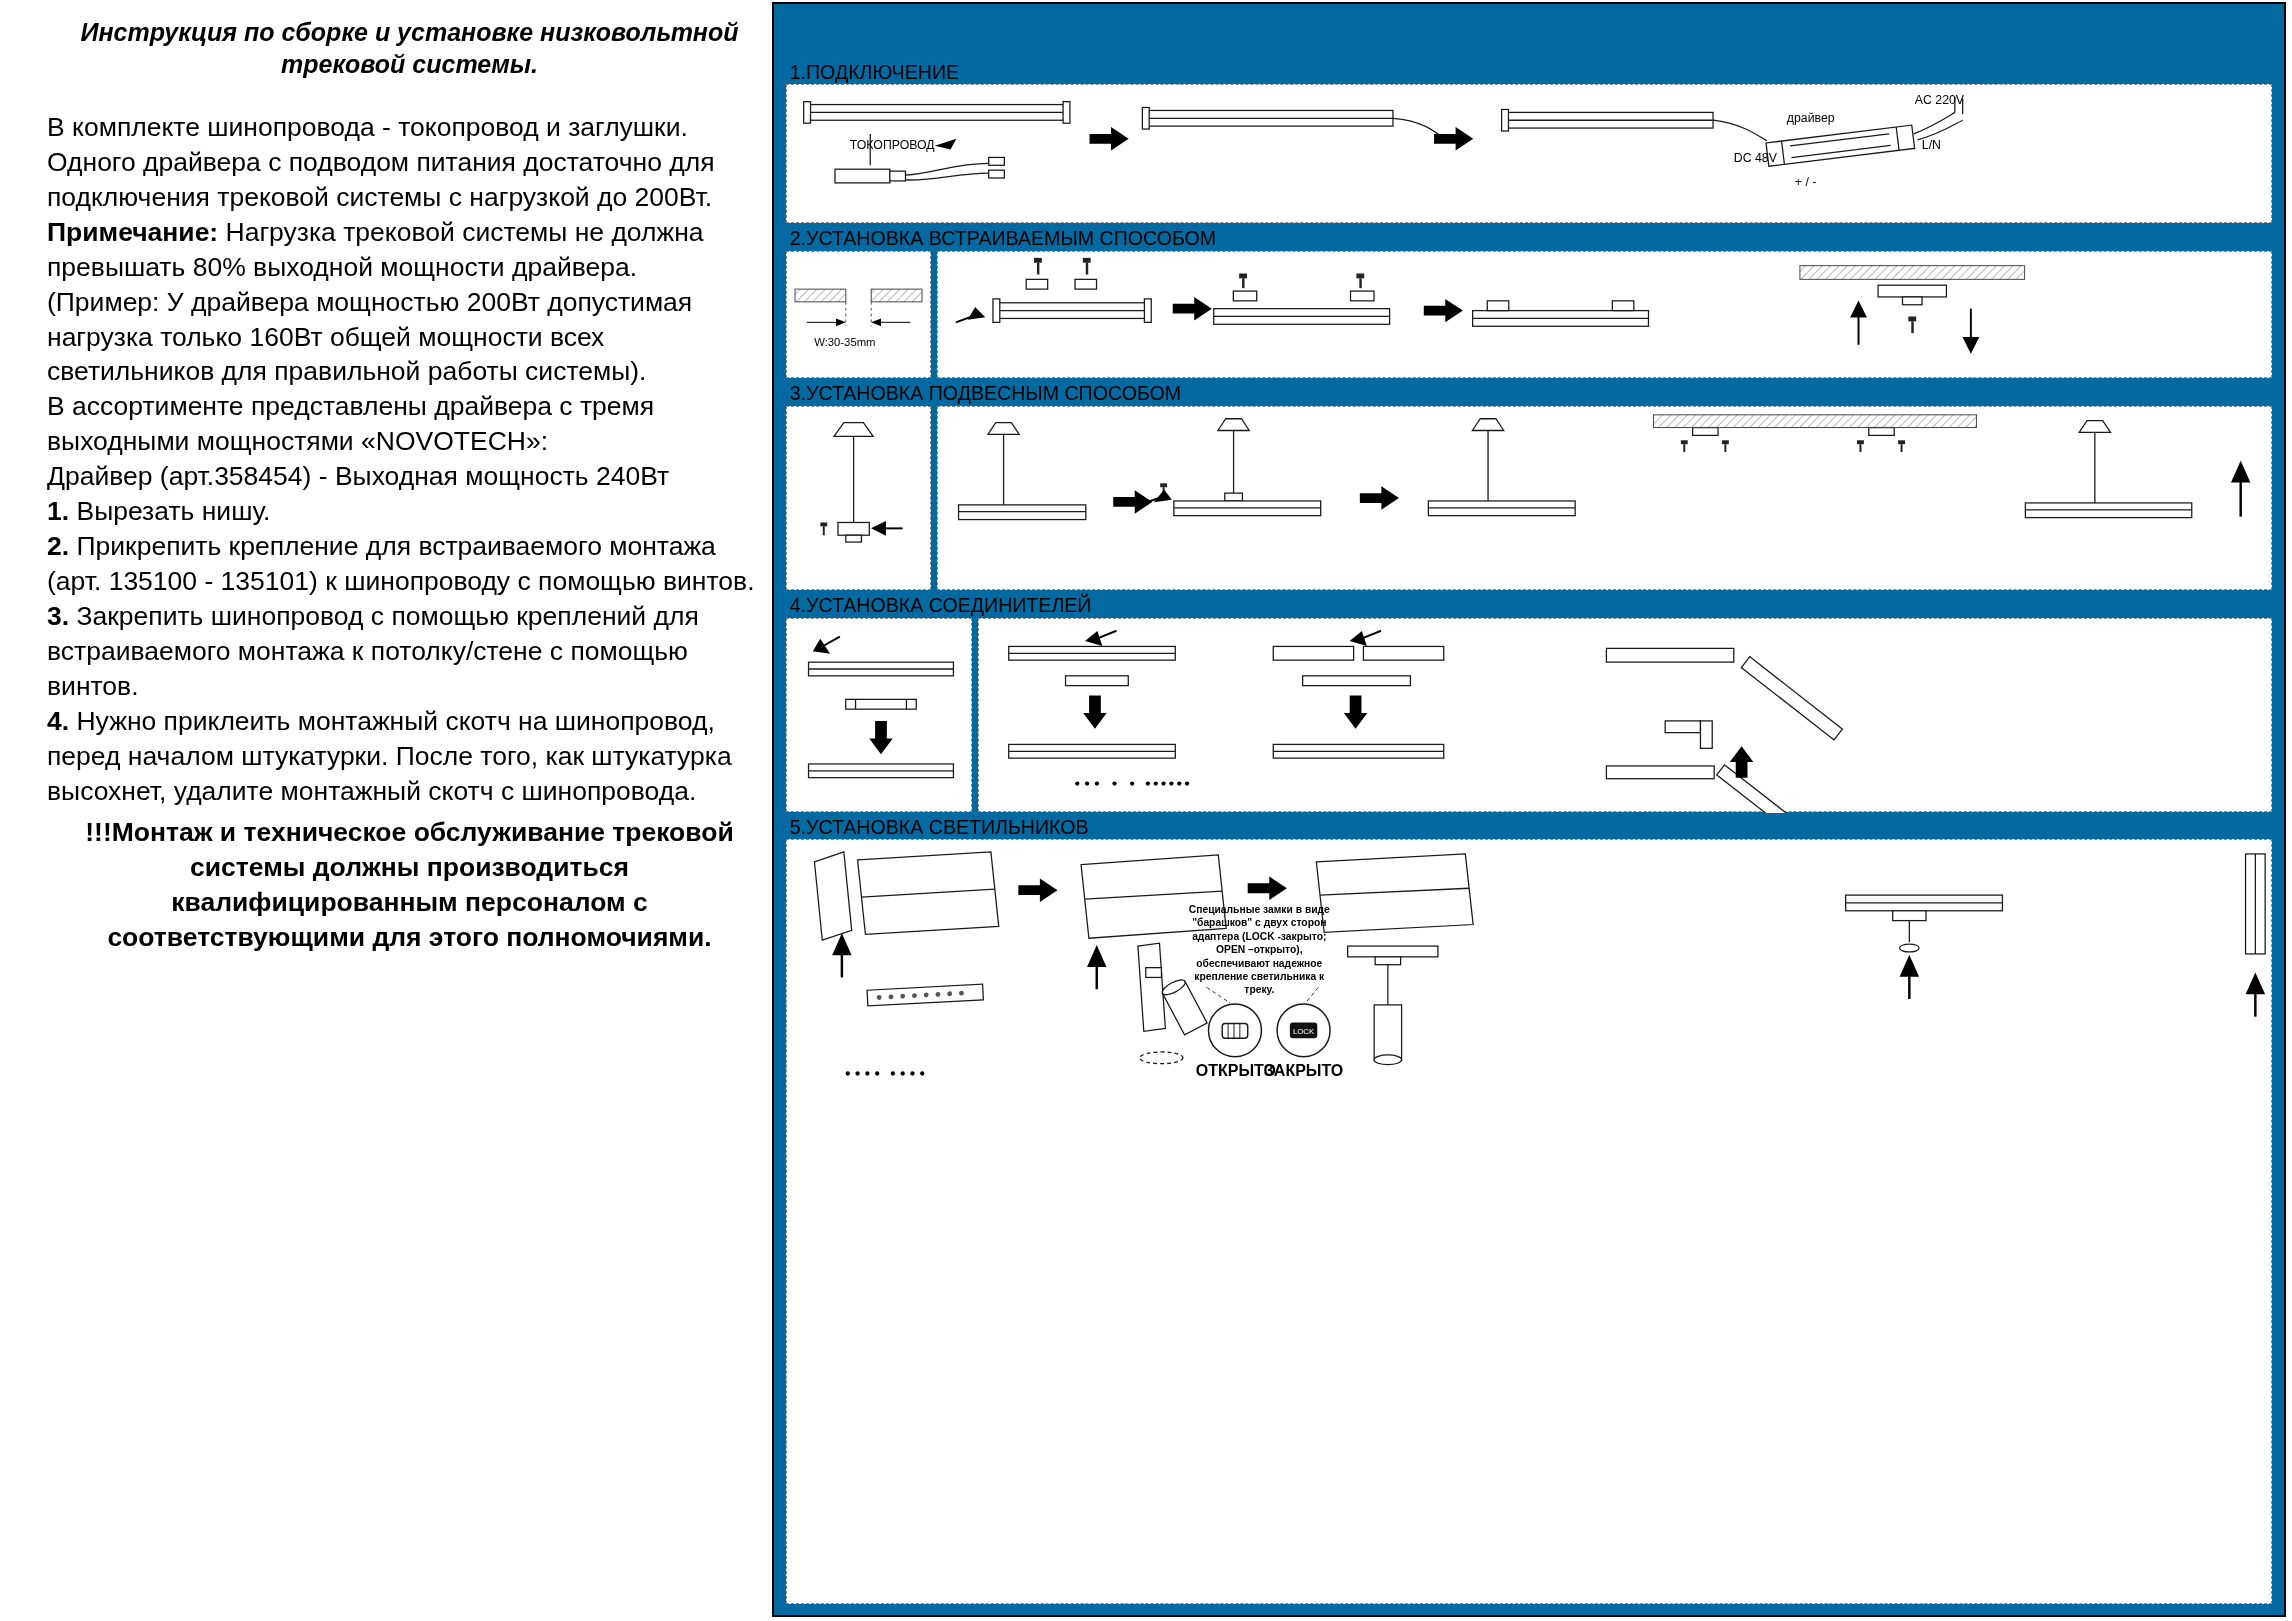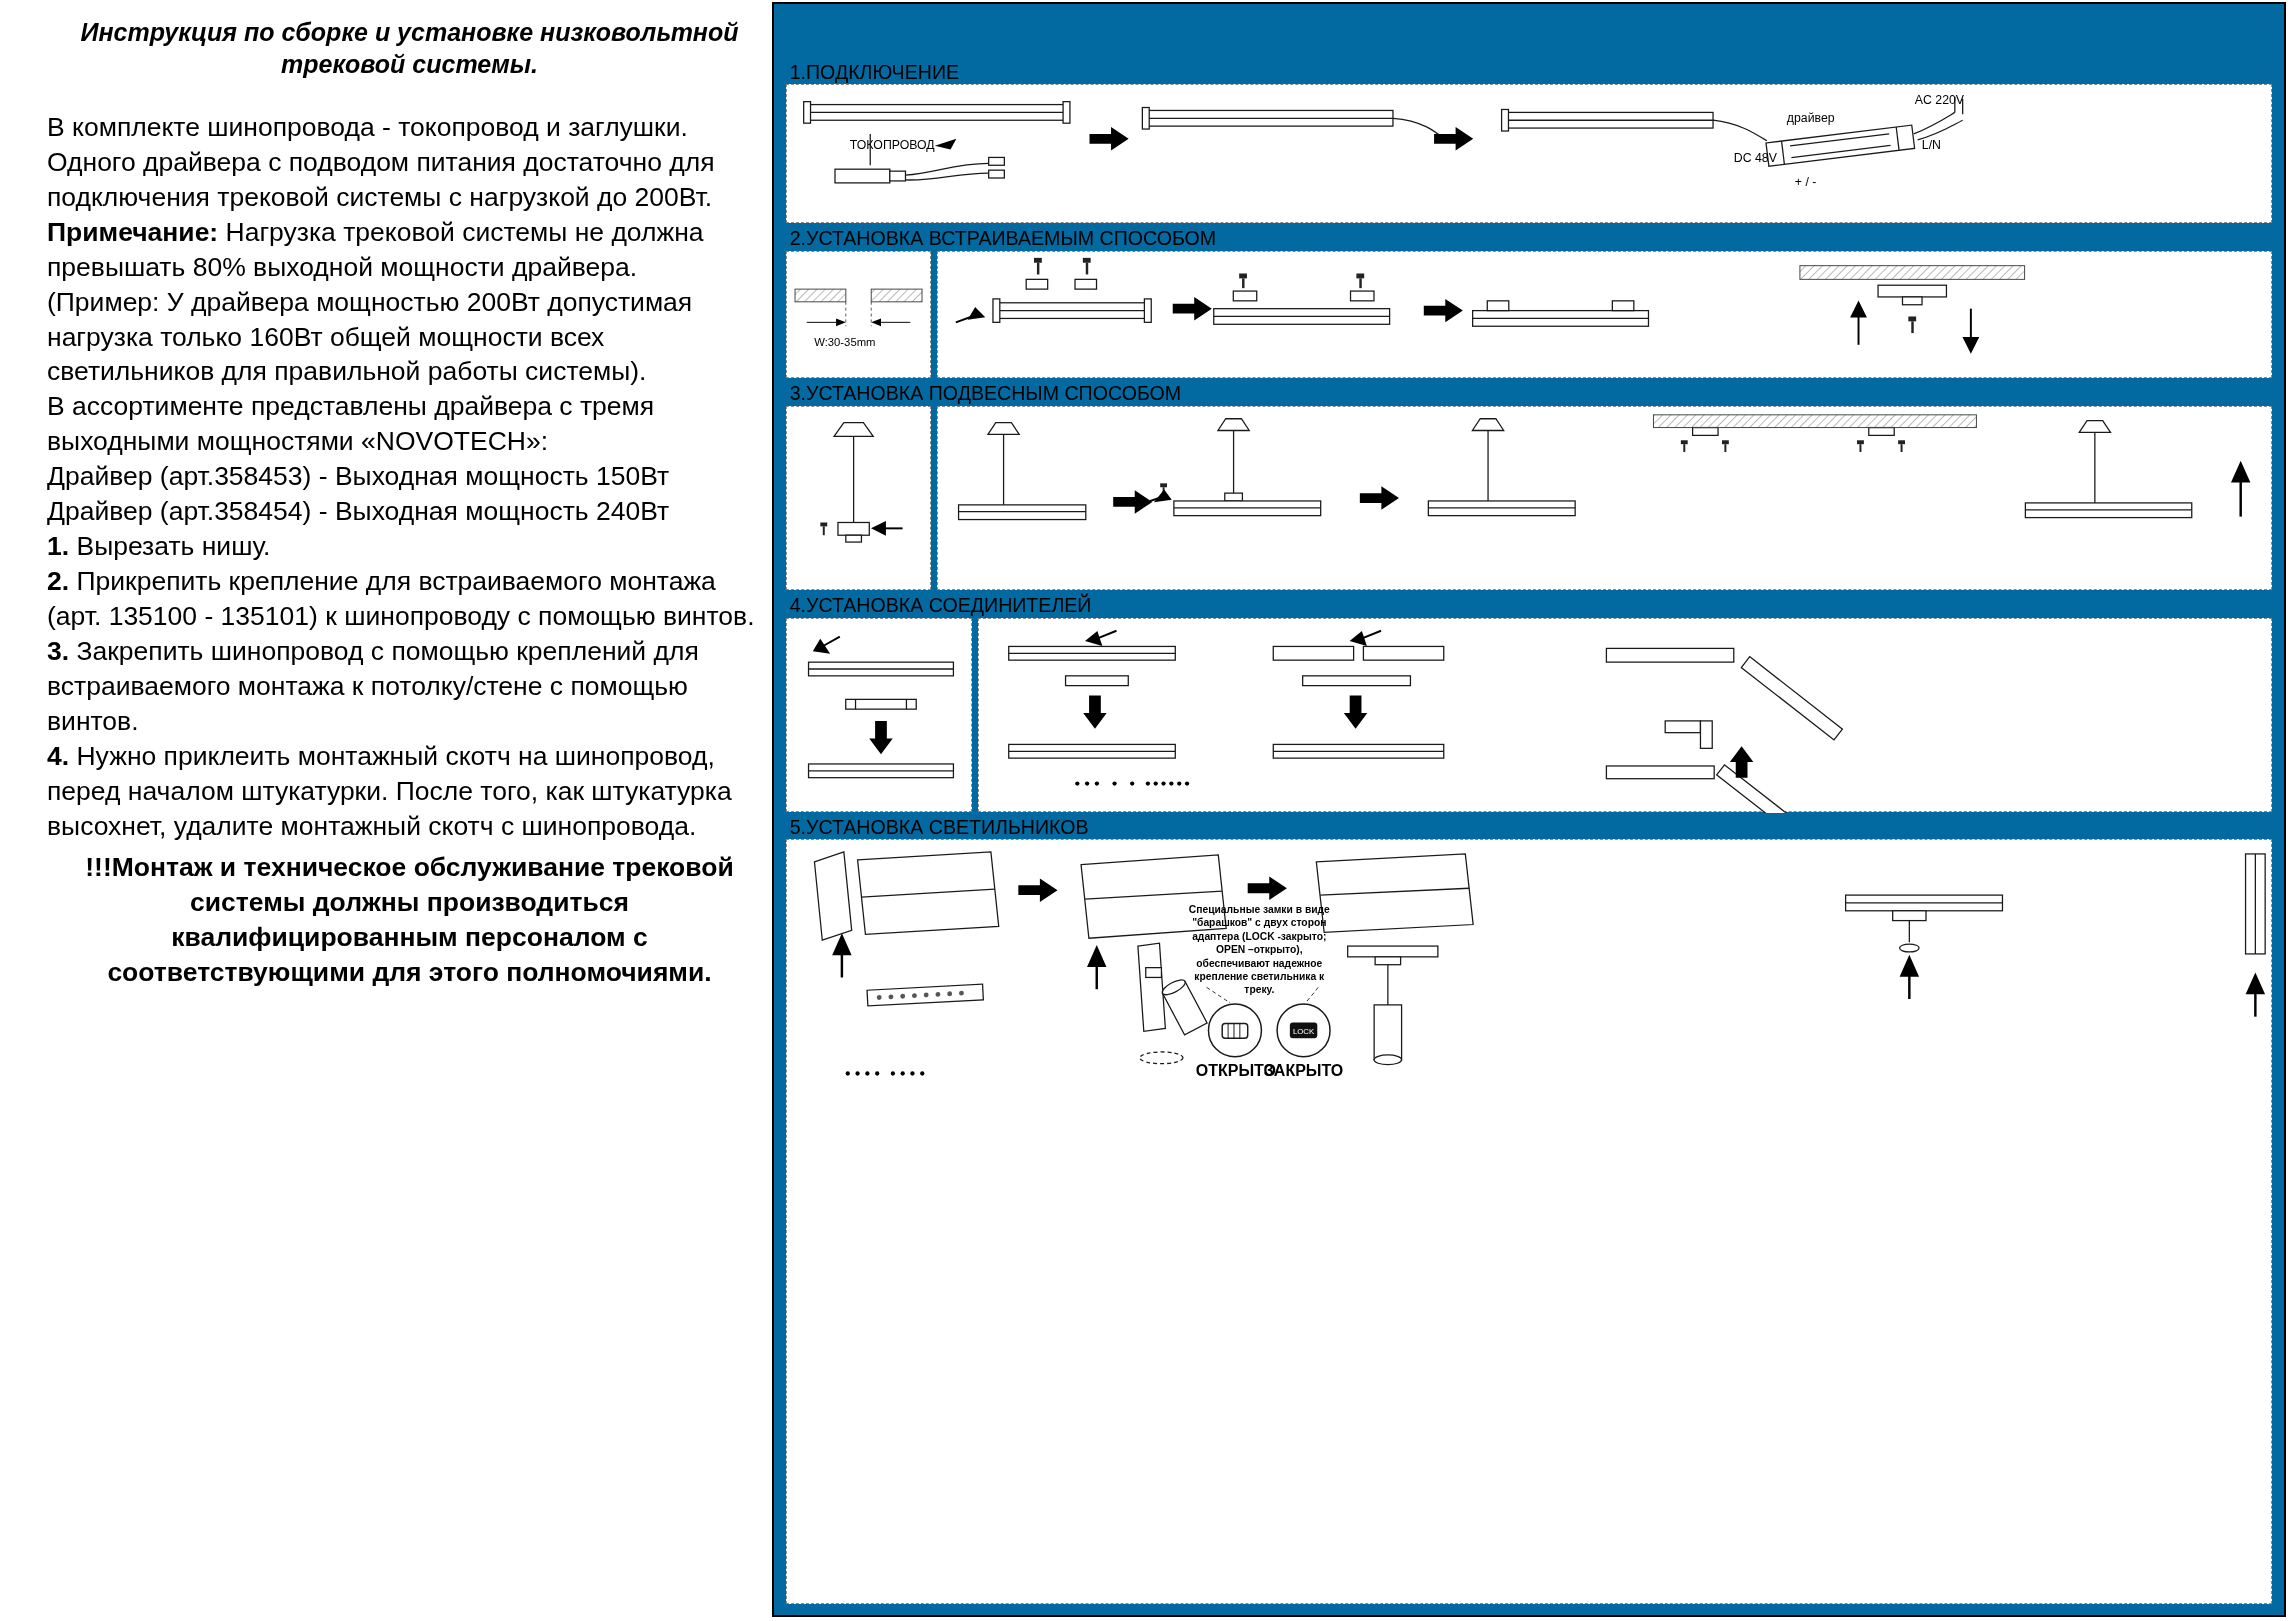--- a/index.html
+++ b/index.html
@@ -45,7 +45,6 @@
 
     <p class="para">В ассортименте представлены драйвера с тремя выходными мощностями «NOVOTECH»:</p>
 
-    <p class="para">Драйвер (арт.358453) - Выходная мощность 150Вт</p>
     <p class="para">Драйвер (арт.358454) - Выходная мощность 240Вт</p>
 
 

